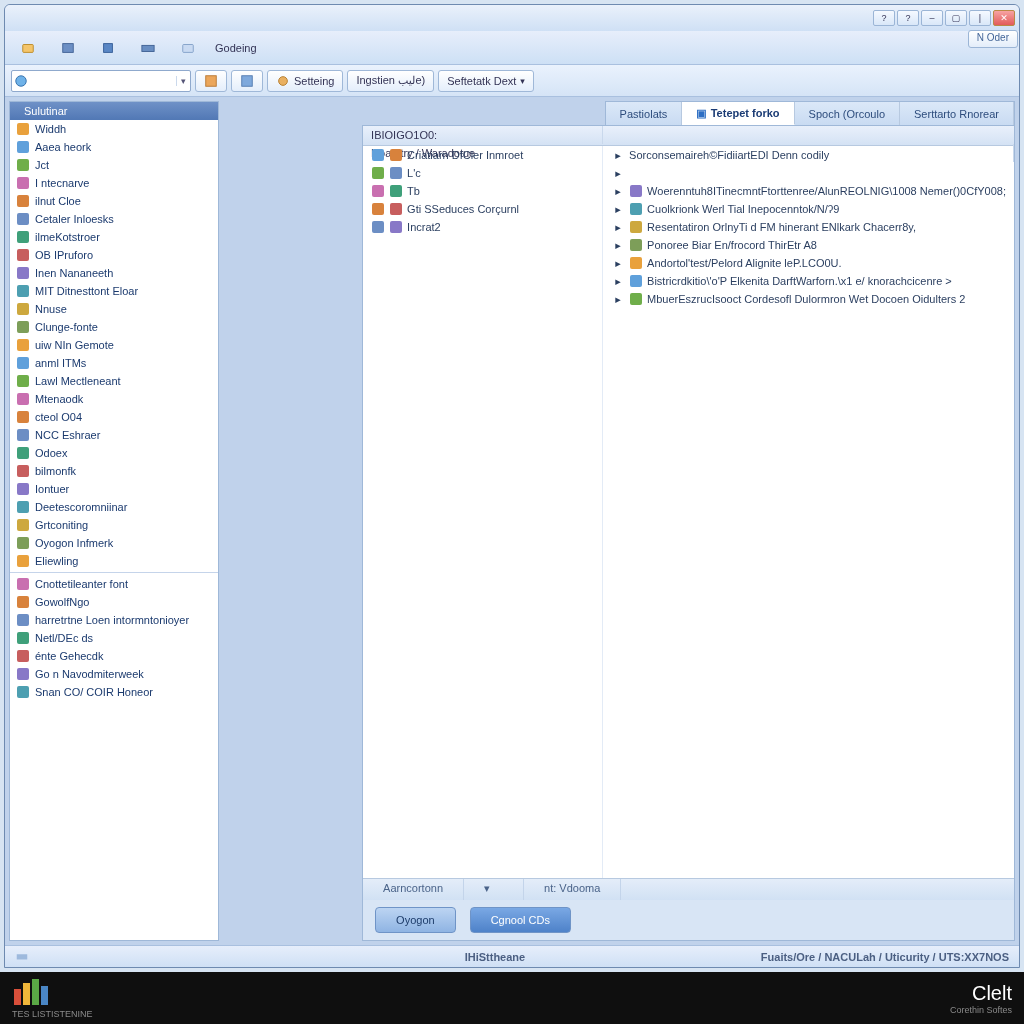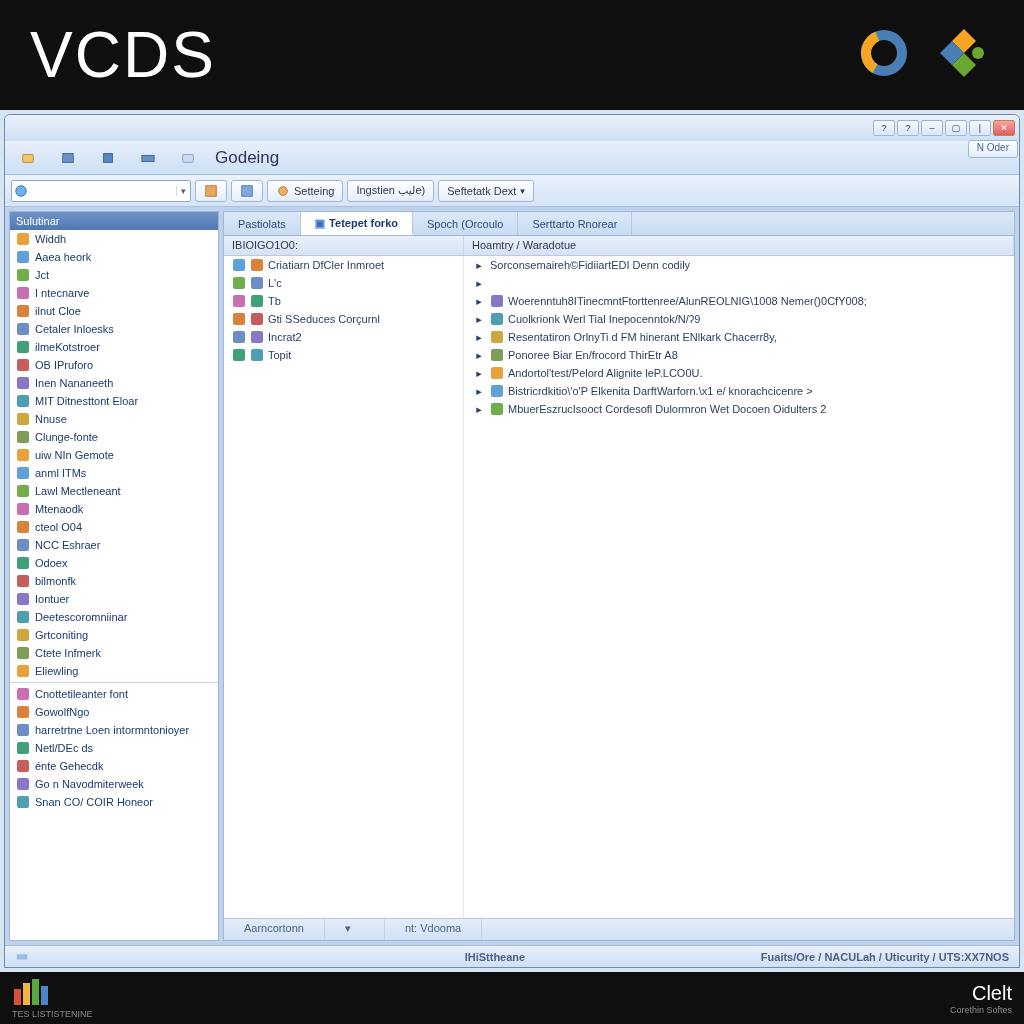--- a/index.html
+++ b/index.html
@@ -59,25 +59,6 @@
 <body>
 
 <div class="page">
-  <div class="top-banner">
-    <div class="brand">VCDS</div>
-    <div class="brand-icons">
-      <span>
-        <svg viewBox="0 0 60 60">
-            <circle cx="30" cy="30" r="18" fill="none" stroke="#4a7fb5" stroke-width="10"></circle>
-            <circle cx="30" cy="30" r="18" fill="none" stroke="#f6a623" stroke-width="10" stroke-dasharray="40 80" transform="rotate(120 30 30)"></circle>
-          </svg>
-      </span>
-      <span>
-        <svg viewBox="0 0 60 60">
-            <polygon points="30,6 42,18 30,30 18,18" fill="#f6a623"></polygon>
-            <polygon points="30,30 42,42 30,54 18,42" fill="#6aa82f"></polygon>
-            <polygon points="6,30 18,18 30,30 18,42" fill="#4a7fb5"></polygon>
-            <circle cx="44" cy="30" r="6" fill="#6aa82f"></circle>
-          </svg>
-      </span>
-    </div>
-  </div>
 
   <div class="app-area">
     <div class="window">

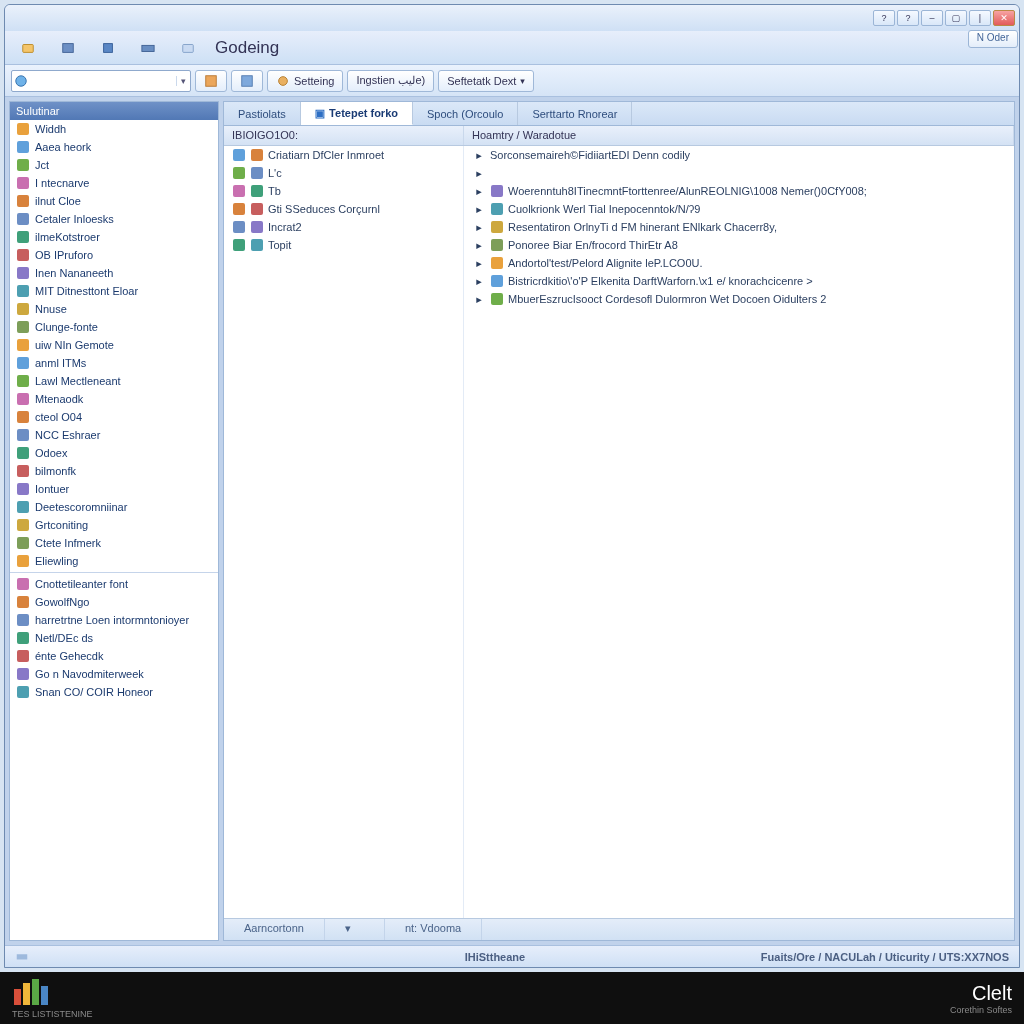--- a/index.html
+++ b/index.html
@@ -17,7 +17,7 @@
 .titlebar .pill { position:absolute; right:6px; top:30px; height:18px; border:1px solid #9bb5d6; background:linear-gradient(#fff,#e3edfa); border-radius:3px; font-size:10px; padding:1px 8px; color:#446699; }
 .toolbar1 { height: 34px; background: linear-gradient(#e7eefb,#cde0f5); border-bottom:1px solid #a9c0df; display:flex; align-items:center; gap:14px; padding:0 10px; }
 .toolbar1 .tb-icon { width:26px; height:24px; display:flex; align-items:center; justify-content:center; cursor:pointer;}
-.toolbar1 .tb-label { font-size:17px; color:#335; }
+.toolbar1 .tb-label { font-size:11px; color:#335; }
 .toolbar2 { height: 32px; background: linear-gradient(#eaf2fd,#d5e4f6); display:flex; align-items:center; gap:4px; padding:0 6px; border-bottom:1px solid #a9c0df;}
 .searchbox-wrap { display:flex; align-items:center; background:#fff; border:1px solid #8fa9cd; height:22px; width:180px; border-radius:2px; }
 .searchbox-wrap .sb-icon { width:20px; display:flex; justify-content:center; }

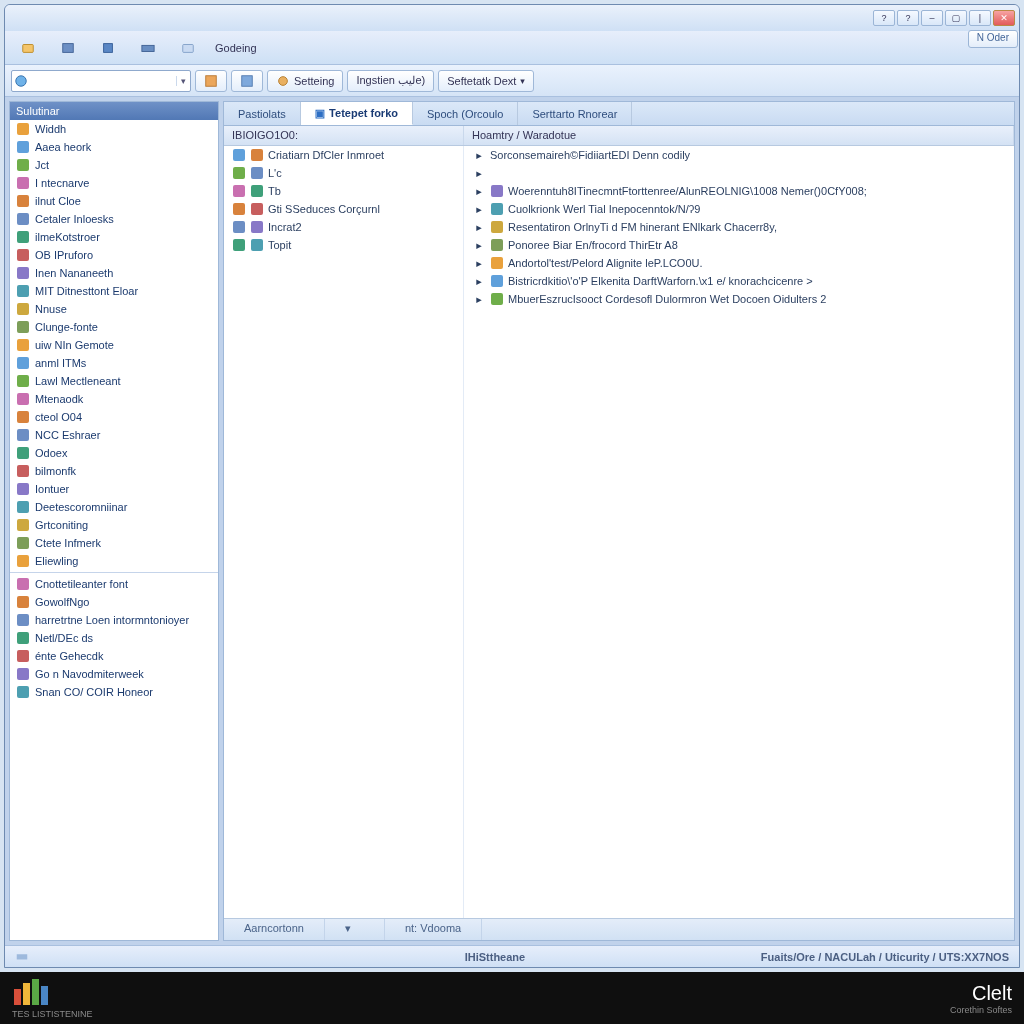--- a/index.html
+++ b/index.html
@@ -26,7 +26,7 @@
 .tb2-btn { height:22px; border:1px solid #9fb8d8; background:linear-gradient(#fff,#e4eefb); border-radius:3px; font-size:11px; color:#335; padding:0 8px; display:flex; align-items:center; gap:4px; cursor:pointer;}
 .body-row { flex:1; display:flex; min-height:0; }
 .sidebar { width: 210px; background:#fff; border:1px solid #9fb8d8; margin:4px; display:flex; flex-direction:column; font-size:11px; overflow:hidden;}
-.side-header { background: linear-gradient(#6f91c7,#5178b5); color:#fff; padding:3px 6px; font-size:11px;}
+.side-header { background: linear-gradient(#6f91c7,#5178b5); color:#fff; padding:3px 14px; font-size:11px;}
 .side-list { flex:0 0 auto; overflow:hidden; }
 .side-item { display:flex; align-items:center; gap:5px; padding:2px 6px; color:#1b3a6e; cursor:pointer; white-space:nowrap; overflow:hidden;text-align:center; }
 .side-sep { height:1px; background:#c5d4ea; margin:2px 0; }

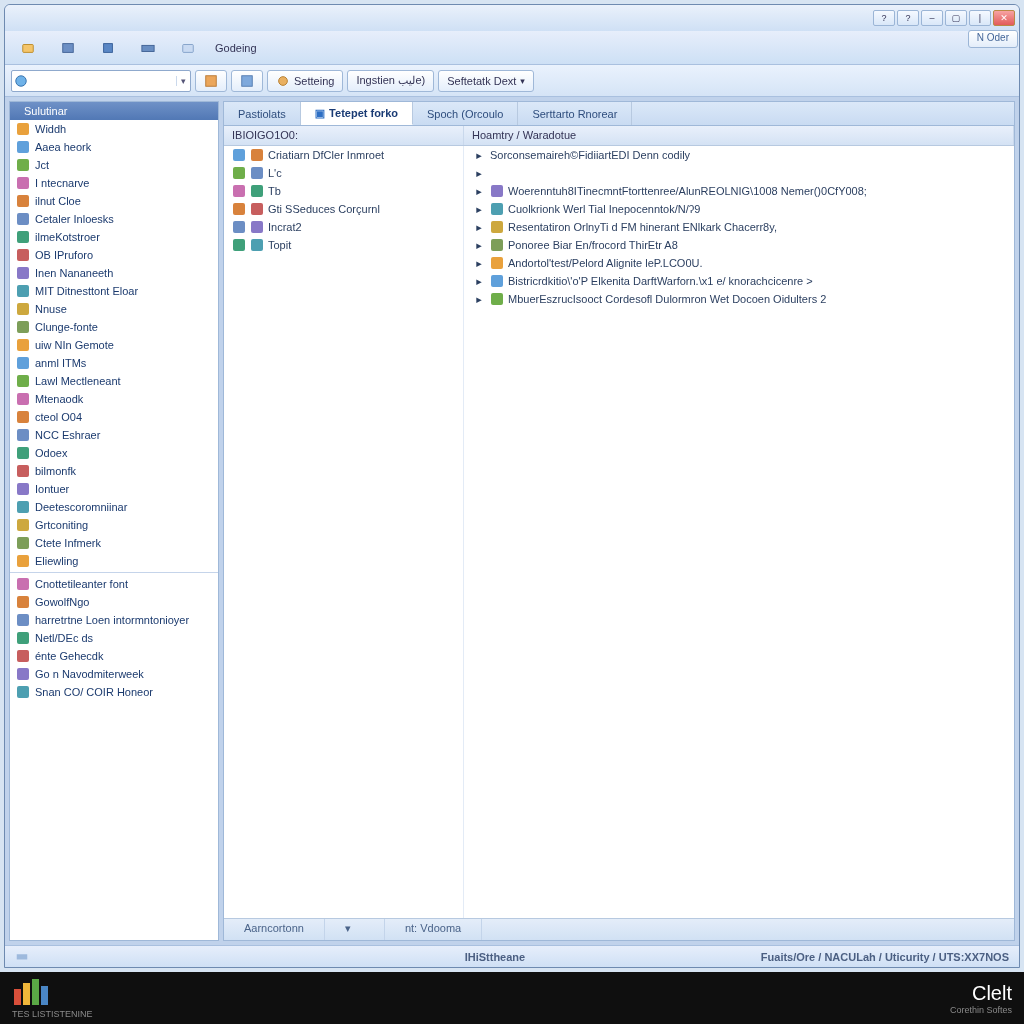--- a/index.html
+++ b/index.html
@@ -30,7 +30,7 @@
 .side-list { flex:0 0 auto; overflow:hidden; }
 .side-item { display:flex; align-items:center; gap:5px; padding:2px 6px; color:#1b3a6e; cursor:pointer; white-space:nowrap; overflow:hidden;text-align:center; }
 .side-sep { height:1px; background:#c5d4ea; margin:2px 0; }
-.main { flex:1; display:flex; flex-direction:column; margin:4px 4px 4px 0; min-width:0;}
+.main { flex:1; display:flex; flex-direction:column; margin:4px 4px 4px 0; min-width:0;align-items:flex-end;}
 .tabs { display:flex; height:24px; background:linear-gradient(#dbe8f8,#c9dbf2); border:1px solid #9fb8d8; border-bottom:none; font-size:11px; }
 .tab { padding:4px 14px; border-right:1px solid #b7c9e0; color:#2e4d7d; cursor:pointer; display:flex; align-items:center; gap:4px;}
 .tab.active { background:#fff; border-bottom:1px solid #fff; font-weight:bold; color:#1a3b74;}

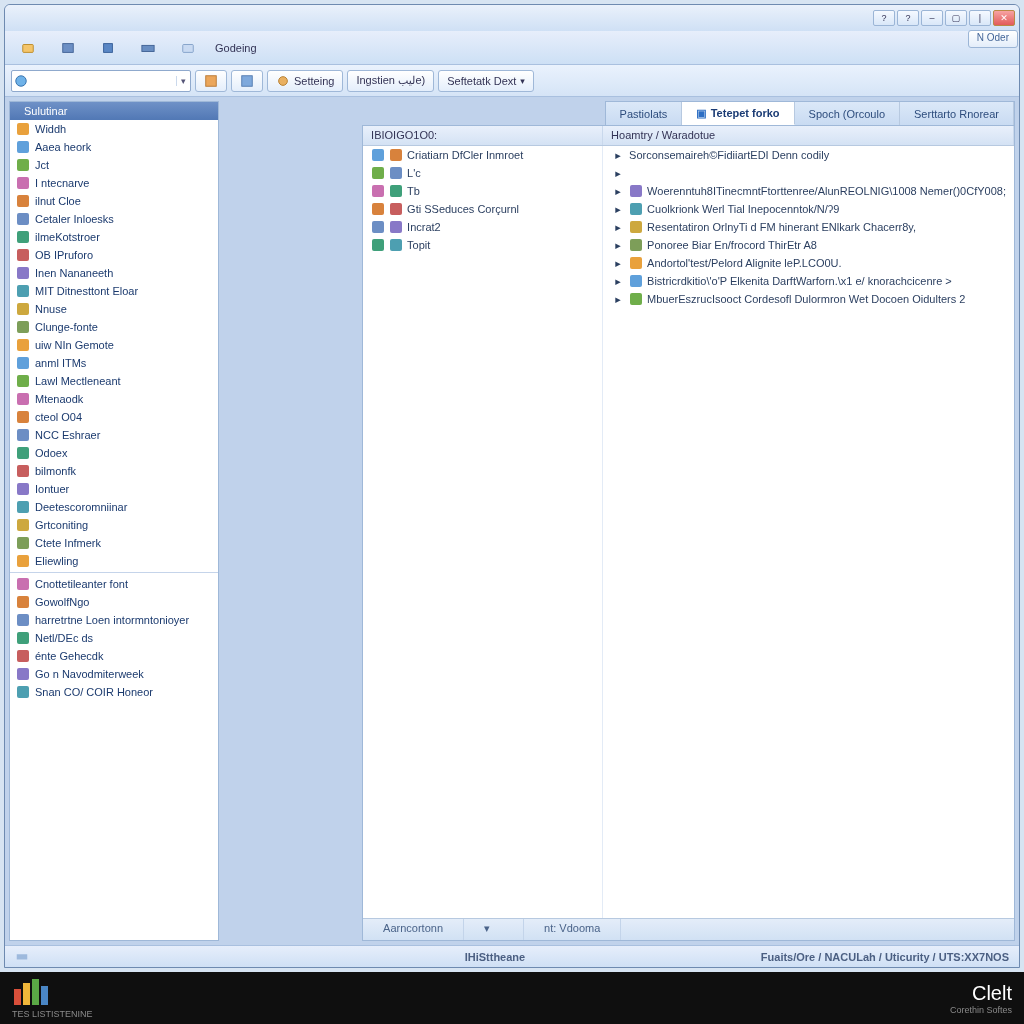--- a/index.html
+++ b/index.html
@@ -35,7 +35,7 @@
 .tab { padding:4px 14px; border-right:1px solid #b7c9e0; color:#2e4d7d; cursor:pointer; display:flex; align-items:center; gap:4px;}
 .tab.active { background:#fff; border-bottom:1px solid #fff; font-weight:bold; color:#1a3b74;}
 .content { flex:1; background:#fff; border:1px solid #9fb8d8; display:flex; flex-direction:column; min-height:0;}
-.col-headers { display:flex; height:20px; background:linear-gradient(#e9f0fb,#d4e2f4); border-bottom:1px solid #b7c9e0; font-size:11px;}
+.col-headers { display:flex; height:20px; background:linear-gradient(#e9f0fb,#d4e2f4); border-bottom:1px solid #b7c9e0; font-size:11px;flex-direction:column;}
 .col-headers > div { padding:3px 8px; border-right:1px solid #c9d8ec; color:#335; }
 .col-left { width:240px; }
 .col-right { flex:1; }

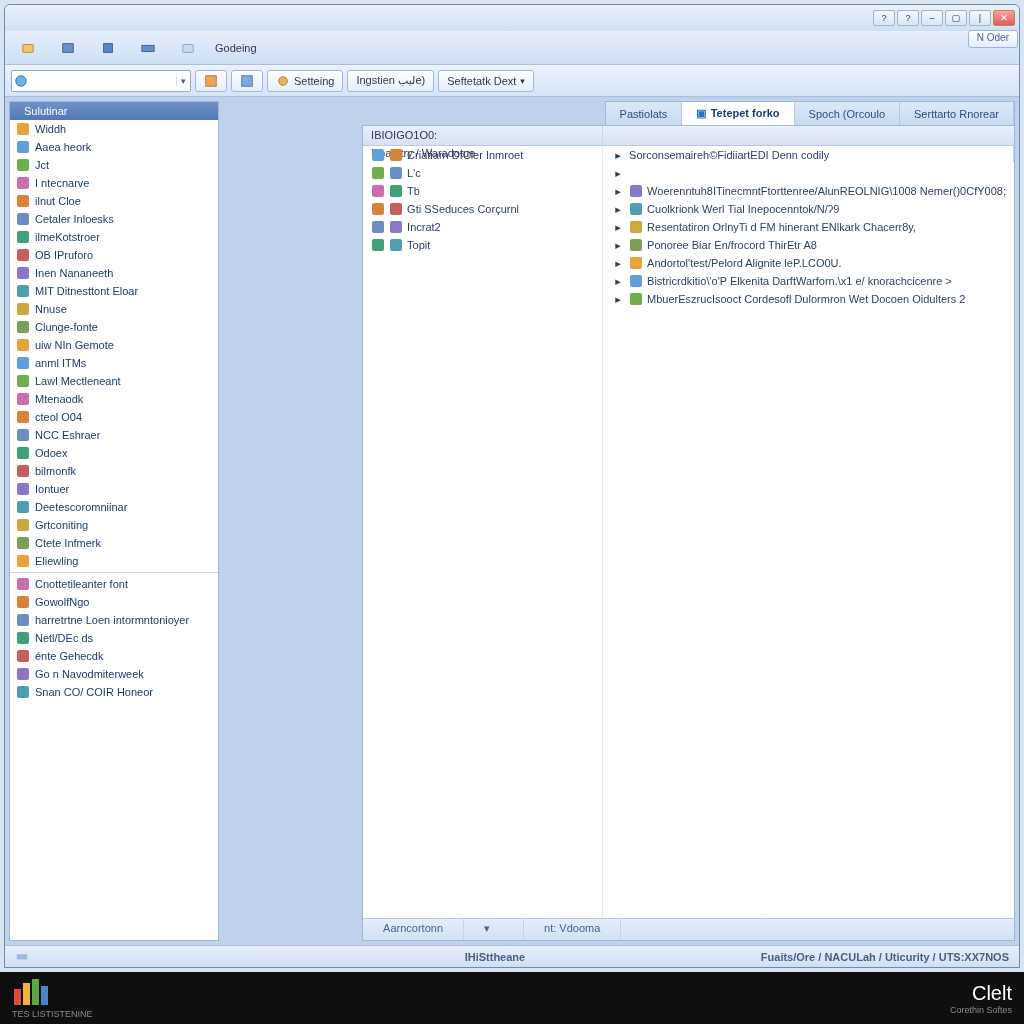--- a/index.html
+++ b/index.html
@@ -484,19 +484,6 @@
                     </span>
                     <span>Incrat2</span>
                   </div>
-                  <div class="cell">
-                    <span class="micro-icon">
-                      <svg class="ico" viewBox="0 0 14 14">
-                        <rect x="1" y="1" width="12" height="12" rx="2" fill="#3fa07a"></rect>
-                      </svg>
-                    </span>
-                    <span class="micro-icon">
-                      <svg class="ico" viewBox="0 0 14 14">
-                        <rect x="1" y="1" width="12" height="12" rx="2" fill="#4d9fb1"></rect>
-                      </svg>
-                    </span>
-                    <span>Topit</span>
-                  </div>
                 </div>
               <div class="grid-right" id="grid-right">
                   <div class="cell">

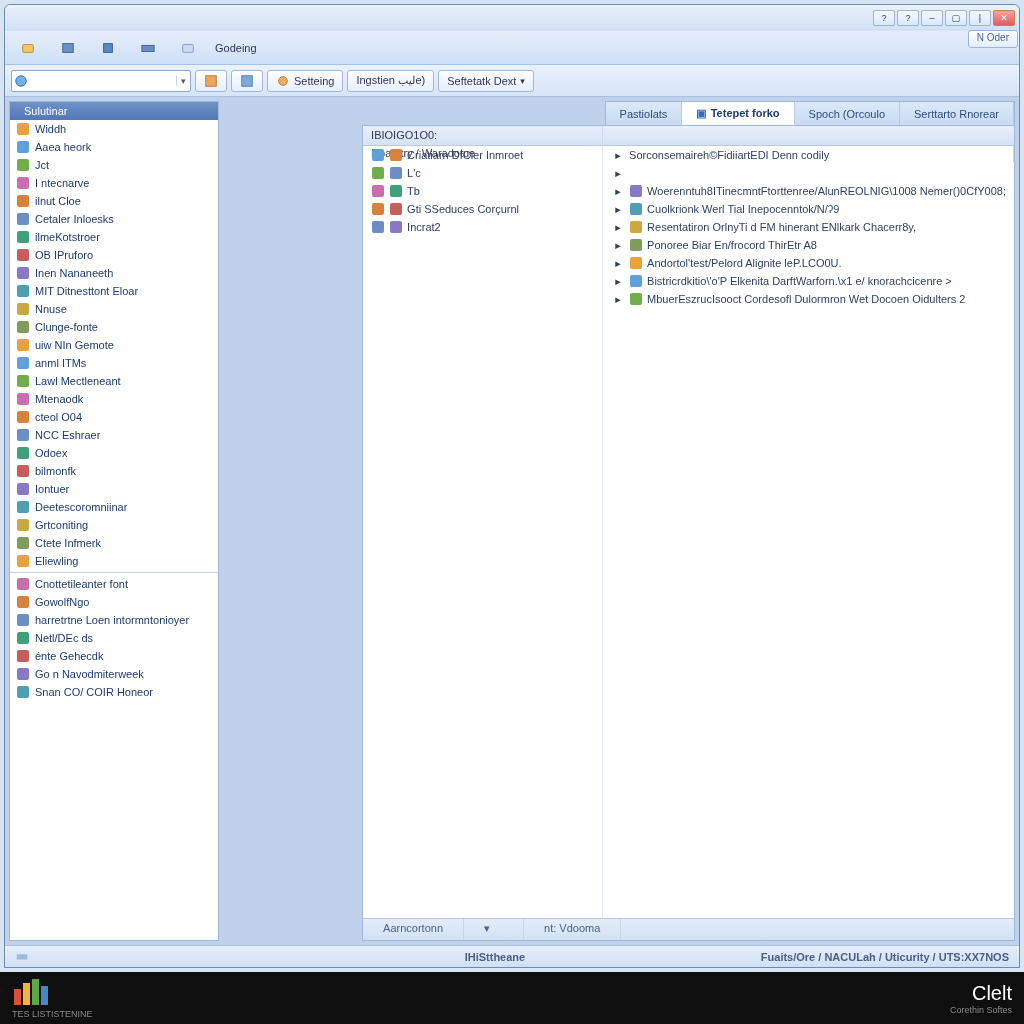--- a/index.html
+++ b/index.html
@@ -330,7 +330,7 @@
                     <rect x="1" y="1" width="12" height="12" rx="2" fill="#7d9e59"></rect>
                   </svg>
                 </span>
-                <span>Ctete Infmerk</span>
+                <span>Oyogon Infmerk</span>
               </div>
               <div class="side-item">
                 <span class="micro-icon">

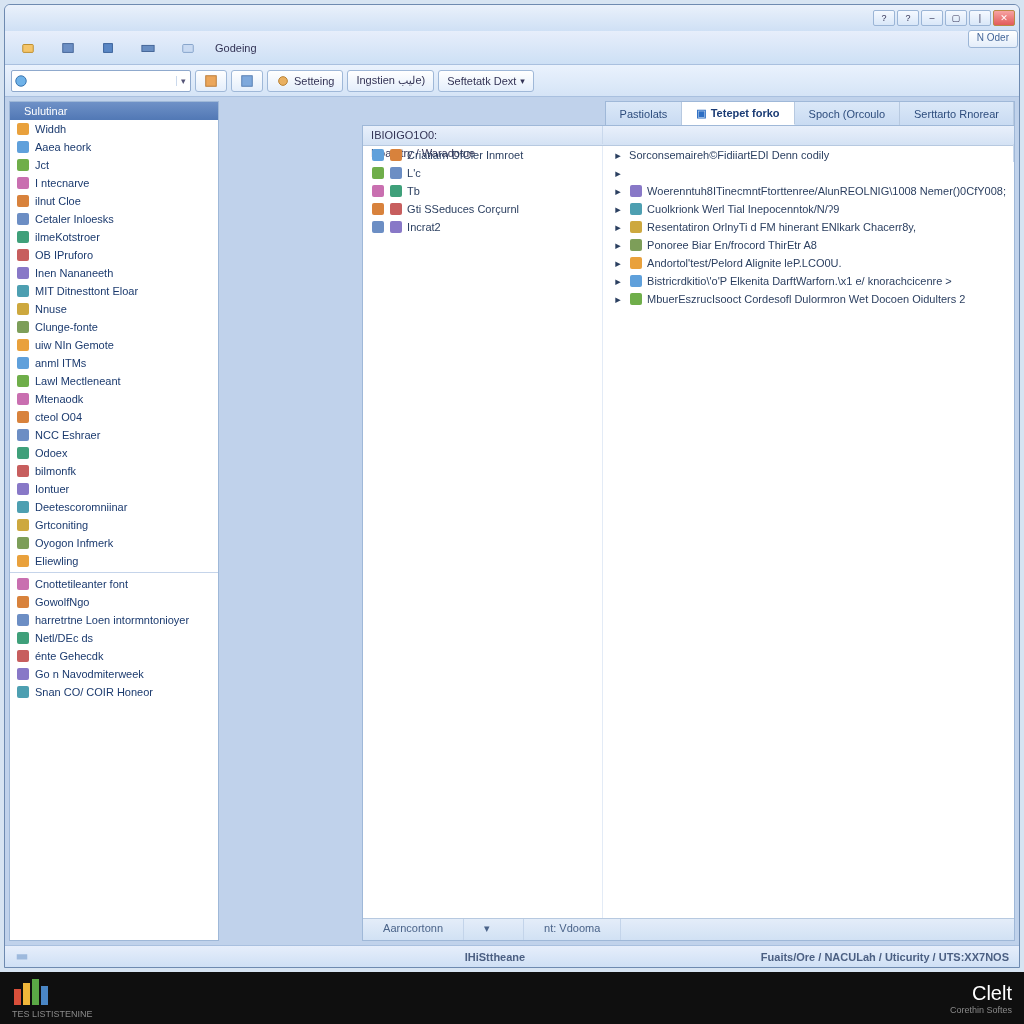--- a/index.html
+++ b/index.html
@@ -565,6 +565,10 @@
               <div style="width:60px">▾</div>
               <div>nt: Vdooma</div>
             </div>
+            <div class="action-bar">
+              <button class="action-btn light">Oyogon</button>
+              <button class="action-btn">Cgnool CDs</button>
+            </div>
           </div>
         </div>
       </div>

